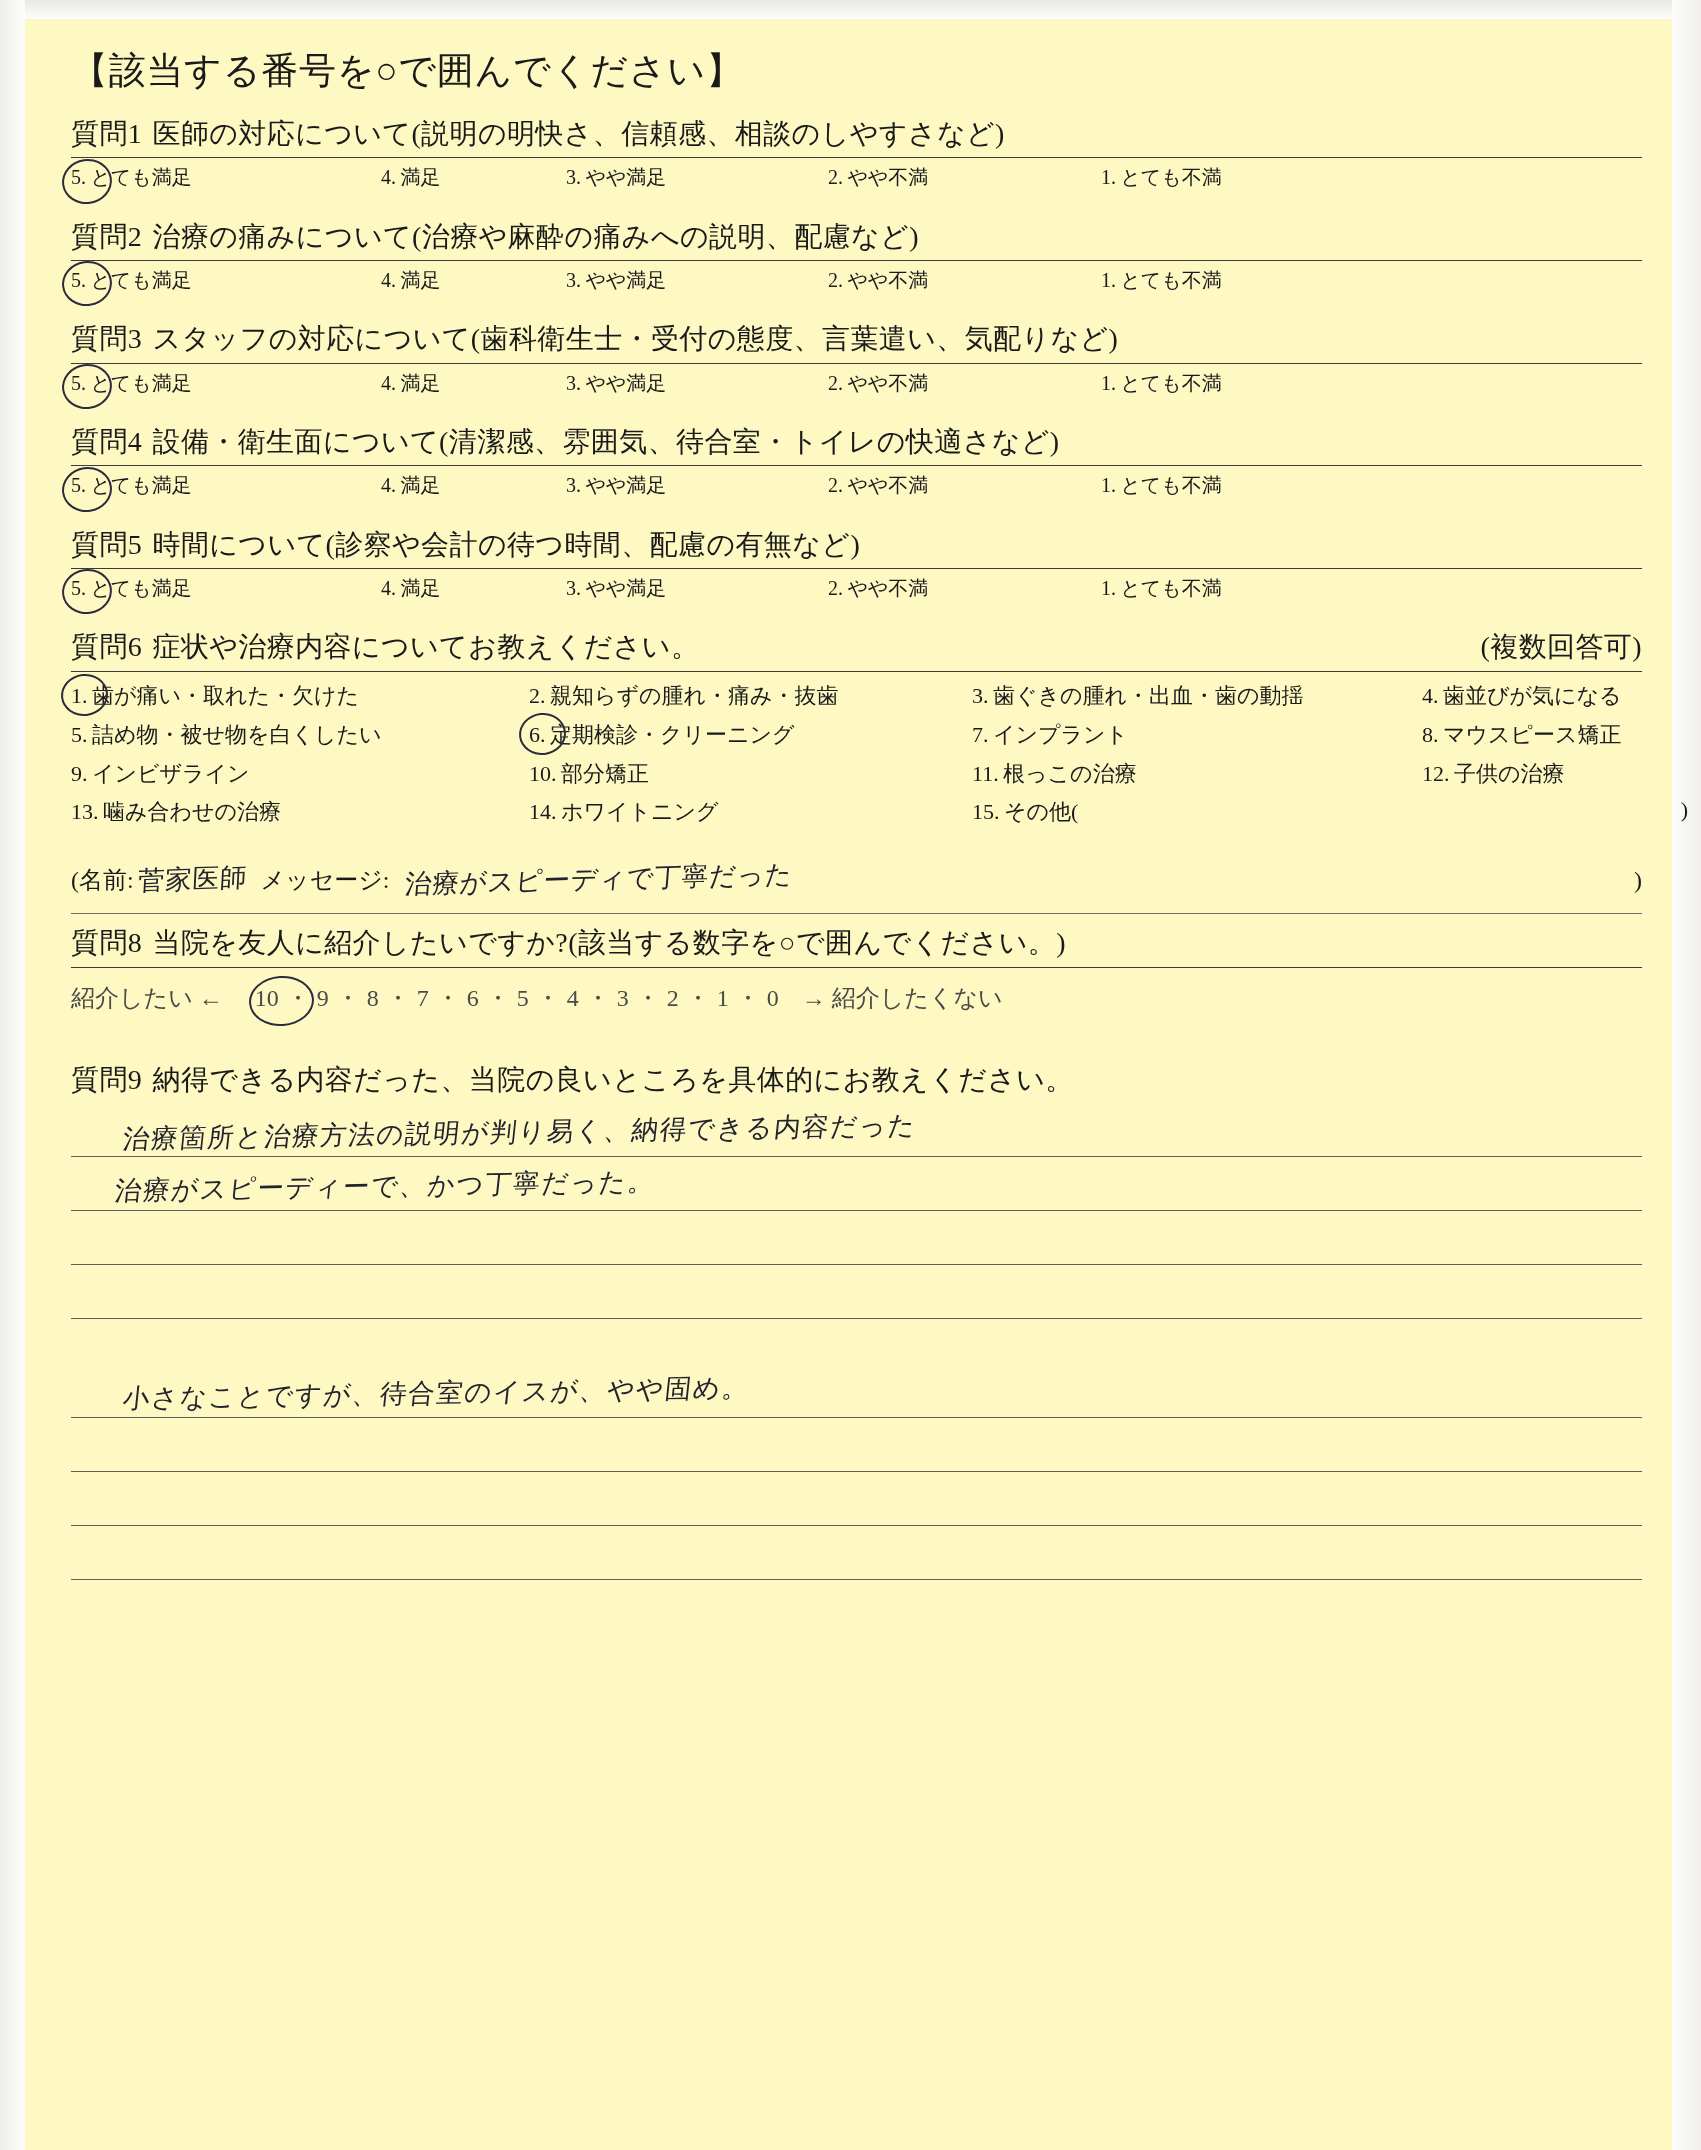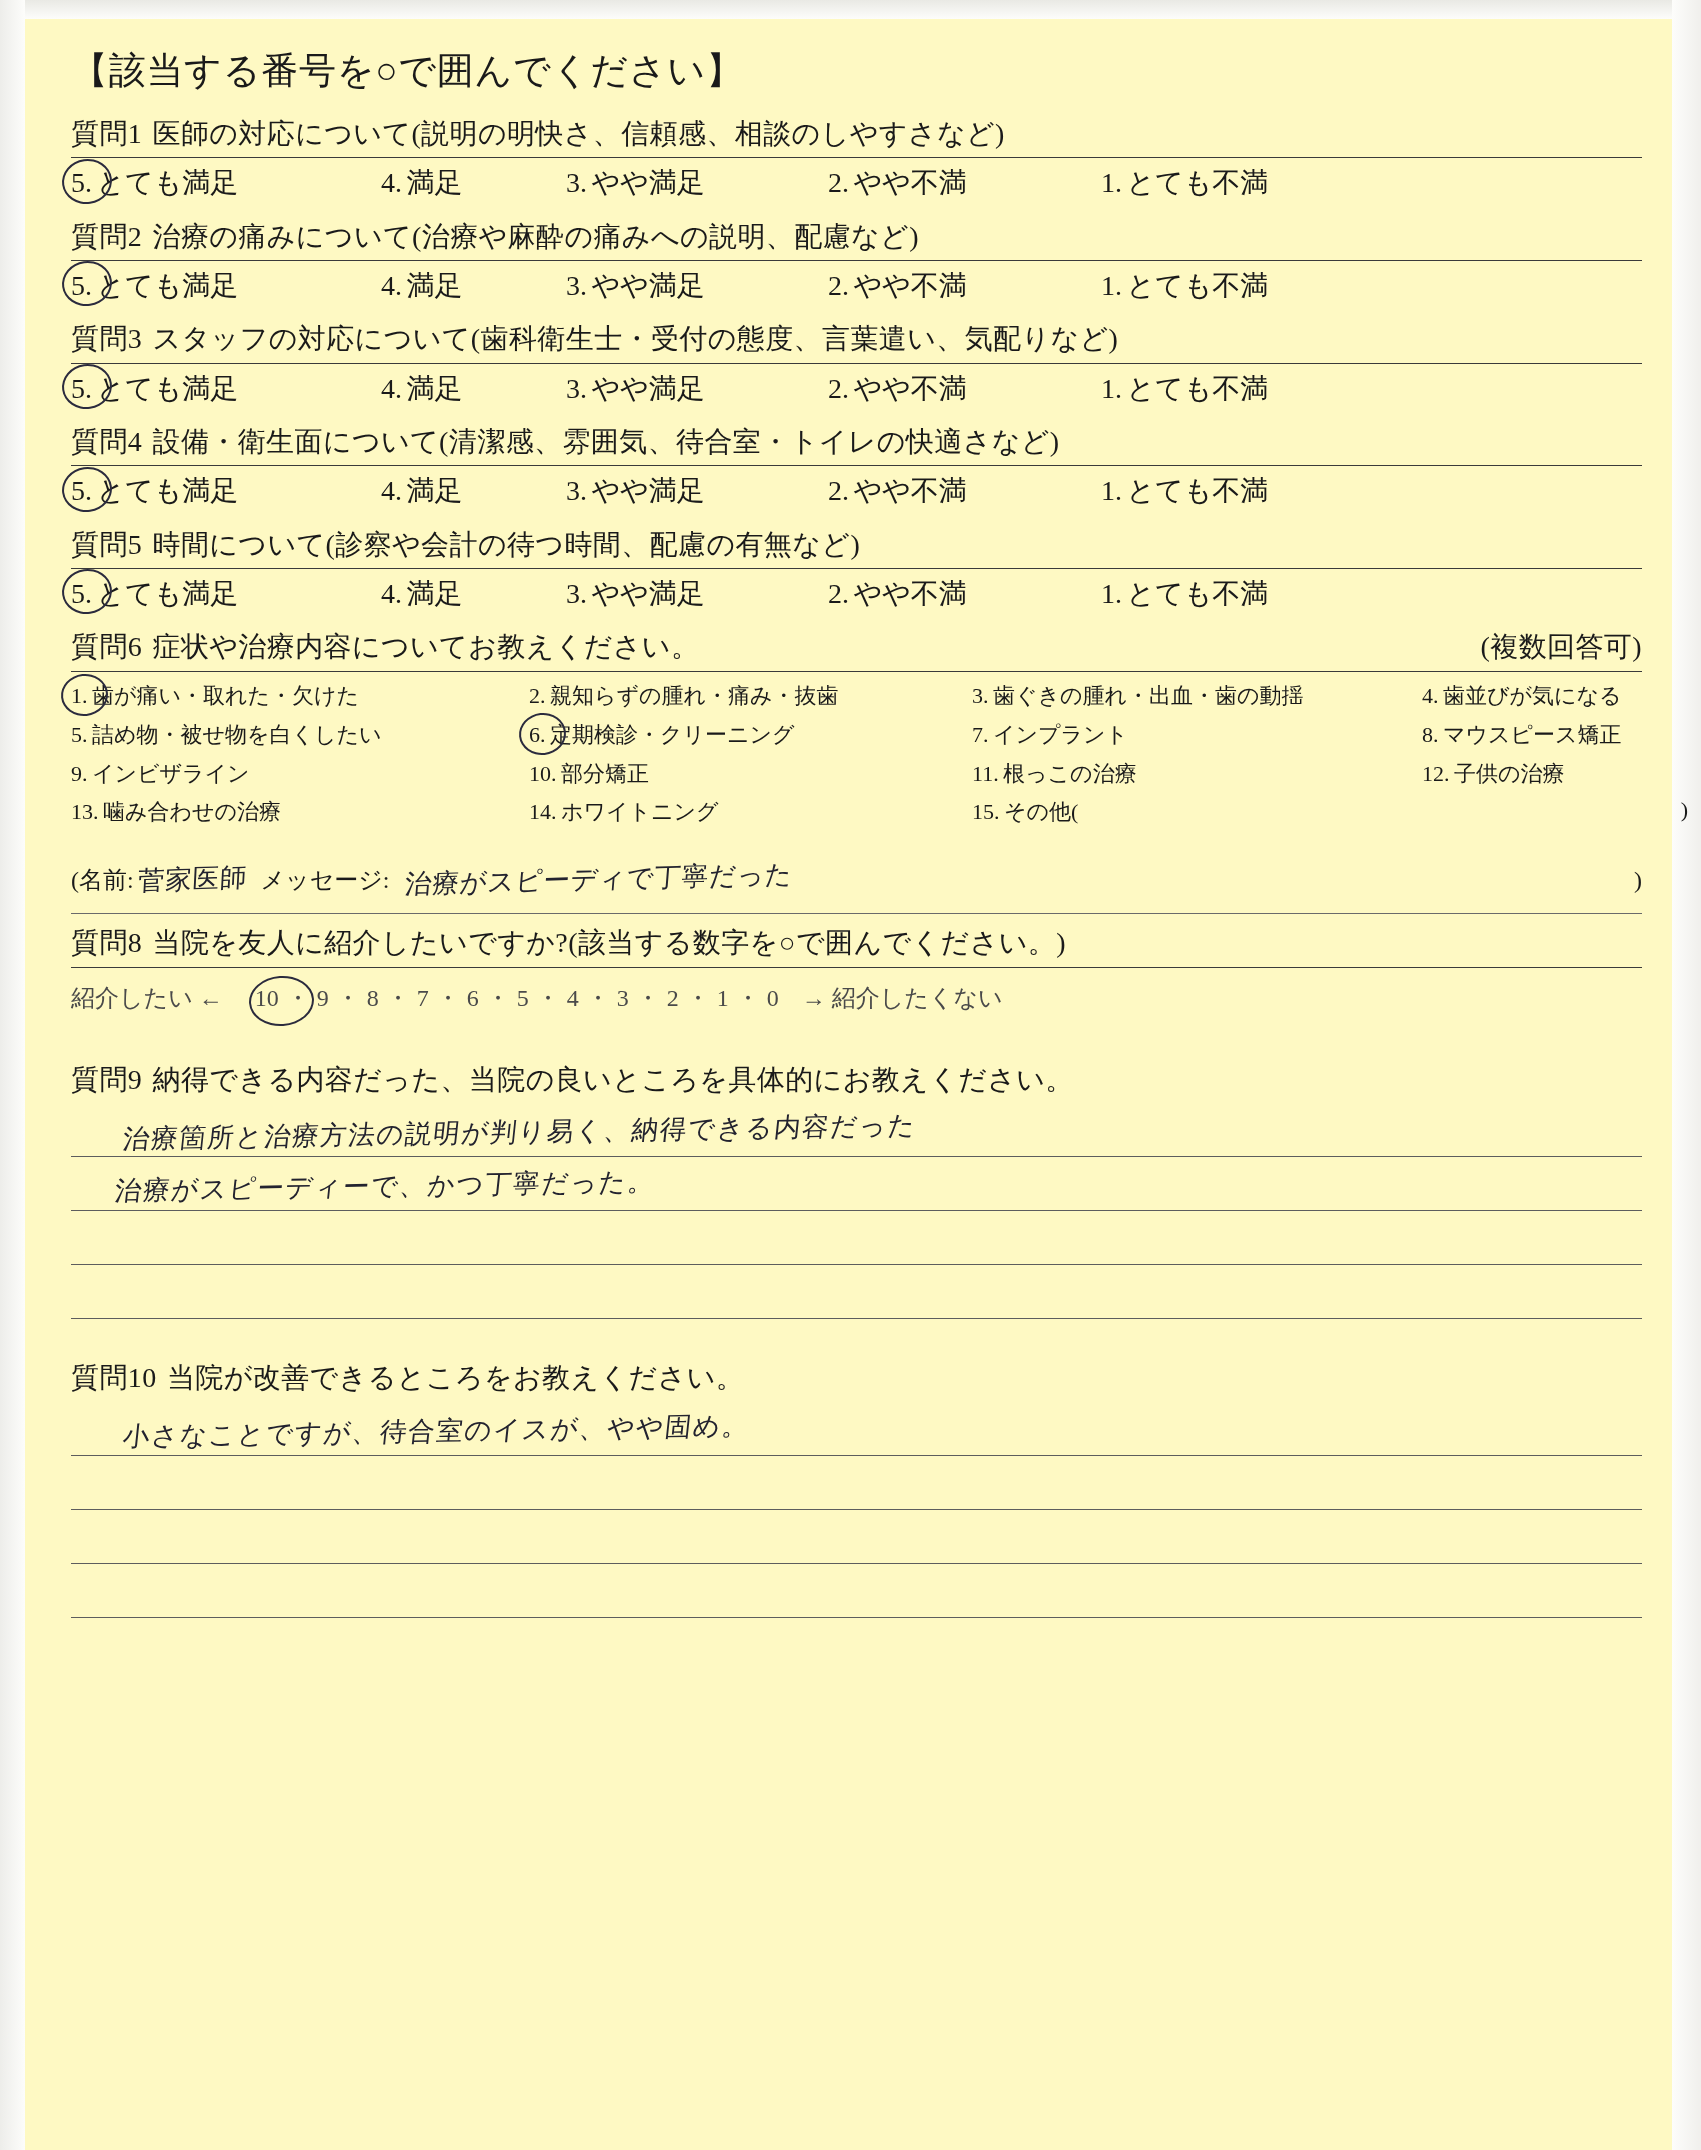--- a/index.html
+++ b/index.html
@@ -72,7 +72,7 @@
     position: relative;
     display: flex;
     align-items: baseline;
-    font-size: 28px;
+    font-size: 20px;
     height: 43px;
     padding-top: 3px;
   }

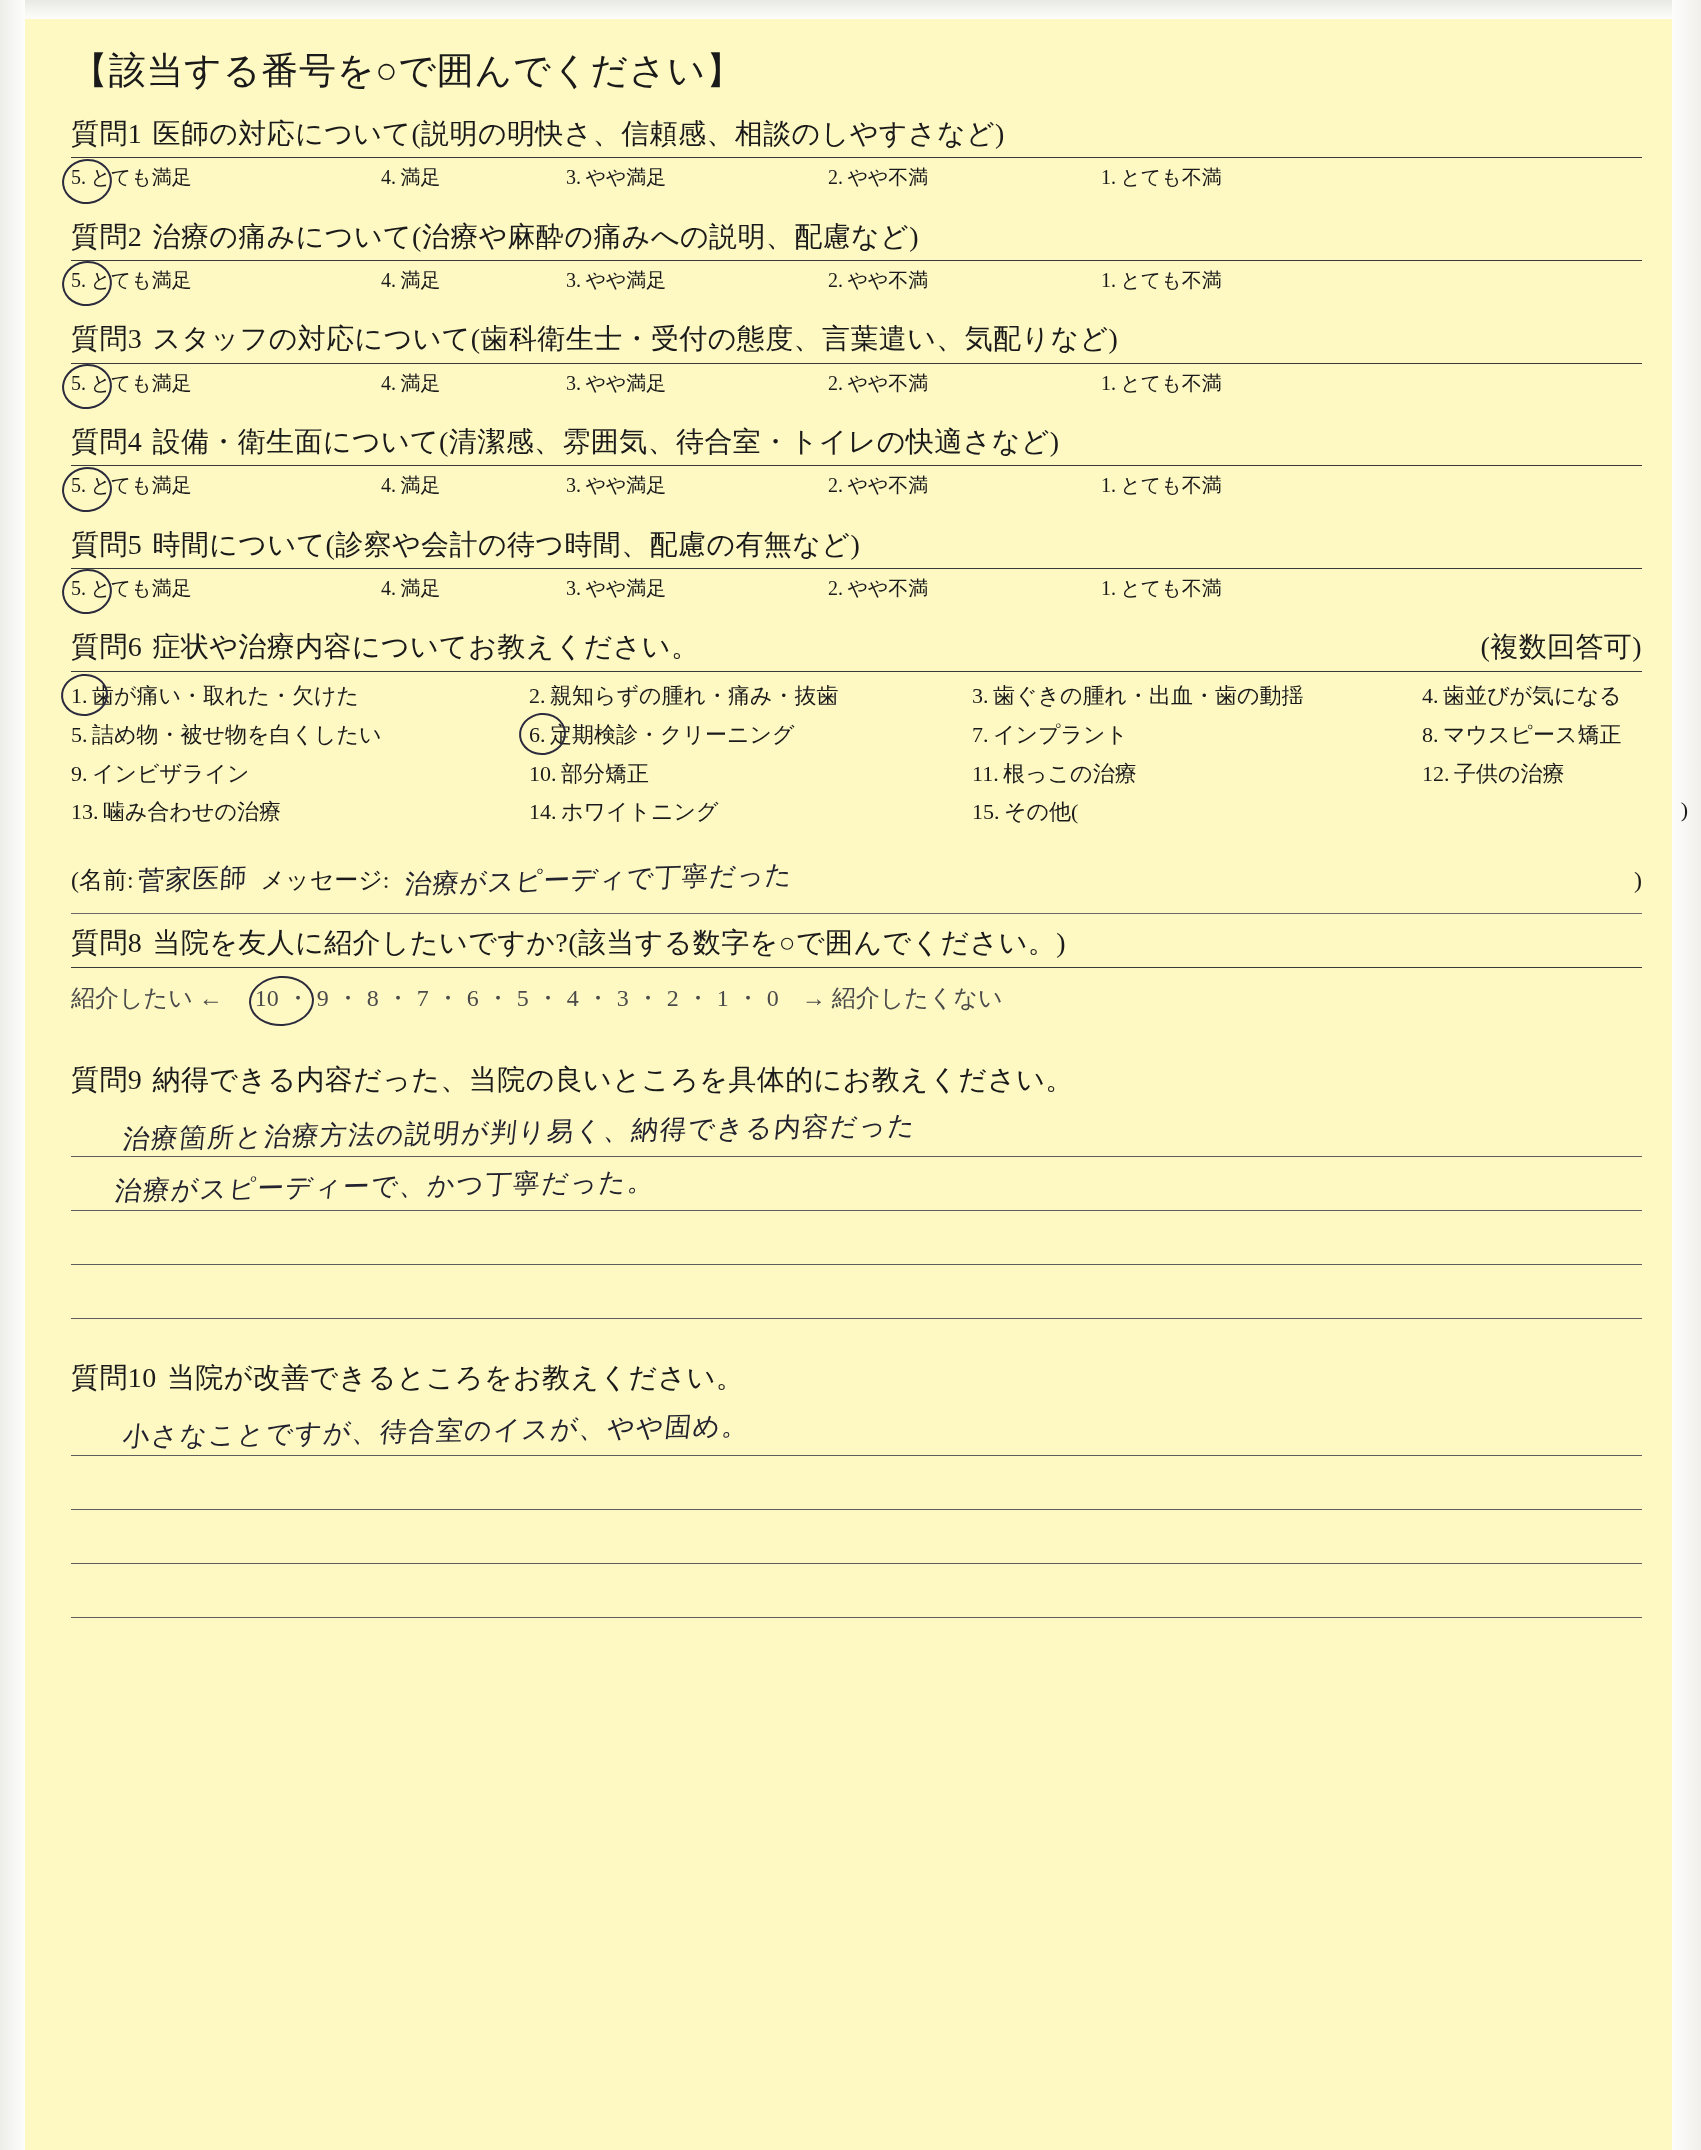--- a/index.html
+++ b/index.html
@@ -474,9 +474,6 @@
     <div class="spacer-md"></div>
 
     <div class="q-block">
-      <div class="q-head">
-        <span class="num">質問10</span><span>当院が改善できるところをお教えください。</span>
-      </div>
       <div class="lines">
         <div class="line">
           <span class="hw">小さなことですが、待合室のイスが、やや固め。</span>

